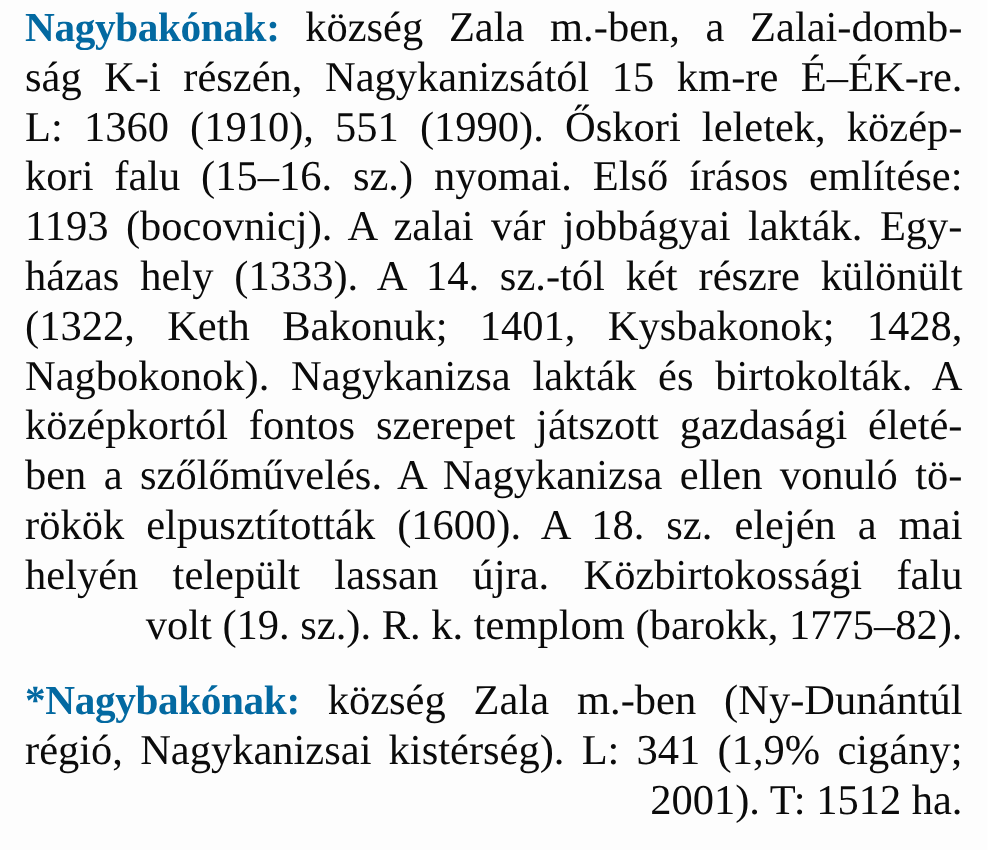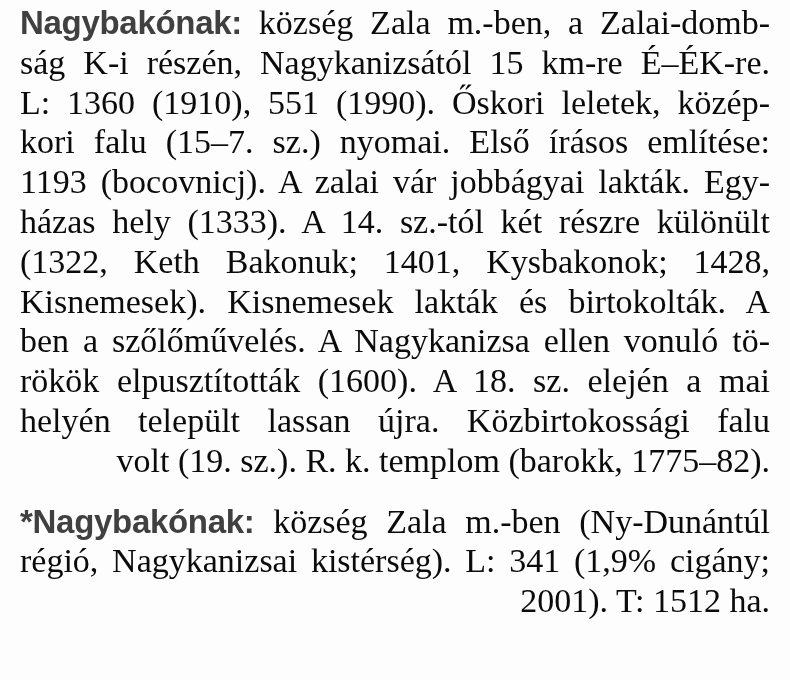--- a/index.html
+++ b/index.html
@@ -40,11 +40,11 @@
     text-align: right;
   }
   .headword {
-    font-family: Liberation Sans, sans-serif;
+    font-family: Liberation Serif, serif;
     font-weight: bold;
     font-size: 33px;
     letter-spacing: -0.3px;
-    color: #404040;
+    color: #0369a1;
   }
 </style>
 </head>

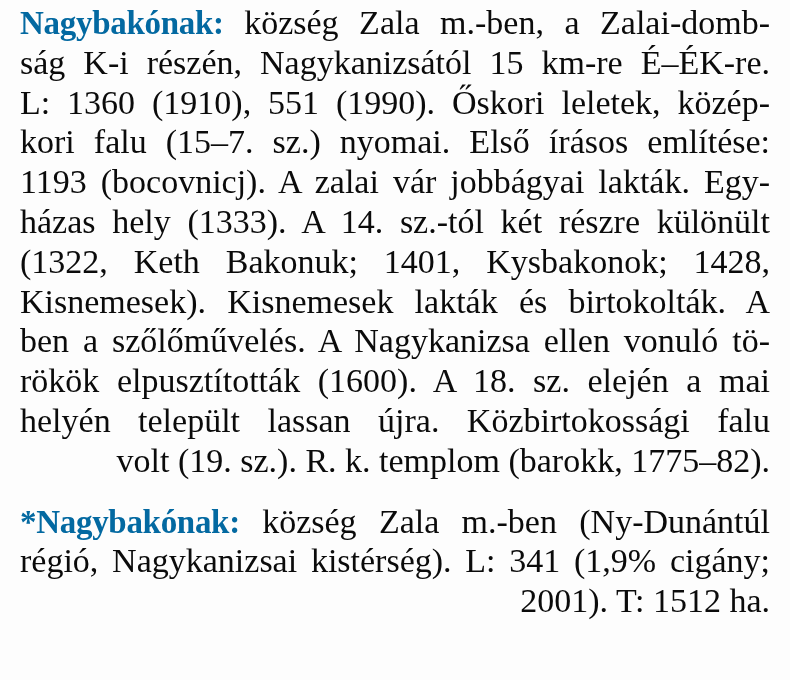--- a/index.html
+++ b/index.html
@@ -56,7 +56,7 @@
     <div class="text-line justified"><span class="headword">Nagybakónak:</span><span> község Zala m.-ben, a Zalai-domb-</span></div>
     <div class="text-line justified">ság K-i részén, Nagykanizsától 15 km-re É–ÉK-re.</div>
     <div class="text-line justified">L: 1360 (1910), 551 (1990). Őskori leletek, közép-</div>
-    <div class="text-line justified">kori falu (15–7. sz.) nyomai. Első írásos említése:</div>
+    <div class="text-line justified">kori falu (15–16. sz.) nyomai. Első írásos említése:</div>
     <div class="text-line justified">1193 (bocovnicj). A zalai vár jobbágyai lakták. Egy-</div>
     <div class="text-line justified">házas hely (1333). A 14. sz.-tól két részre különült</div>
     <div class="text-line justified">(1322, Keth Bakonuk; 1401, Kysbakonok; 1428,</div>

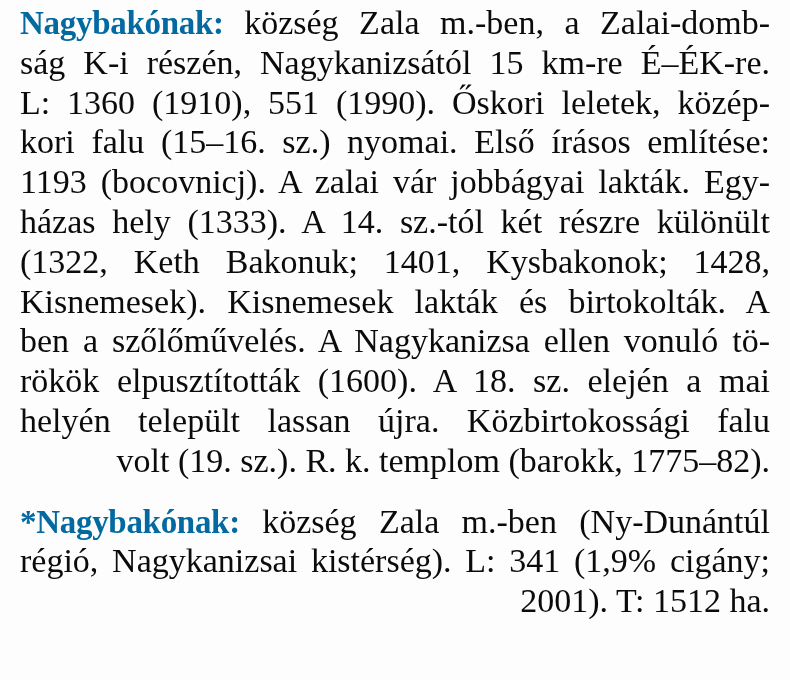--- a/index.html
+++ b/index.html
@@ -60,7 +60,7 @@
     <div class="text-line justified">1193 (bocovnicj). A zalai vár jobbágyai lakták. Egy-</div>
     <div class="text-line justified">házas hely (1333). A 14. sz.-tól két részre különült</div>
     <div class="text-line justified">(1322, Keth Bakonuk; 1401, Kysbakonok; 1428,</div>
-    <div class="text-line justified">Kisnemesek). Kisnemesek lakták és birtokolták. A</div>
+    <div class="text-line justified">Nagbokonok). Nagykanizsa lakták és birtokolták. A</div>
     <div class="text-line justified">ben a szőlőművelés. A Nagykanizsa ellen vonuló tö-</div>
     <div class="text-line justified">rökök elpusztították (1600). A 18. sz. elején a mai</div>
     <div class="text-line justified">helyén települt lassan újra. Közbirtokossági falu</div>

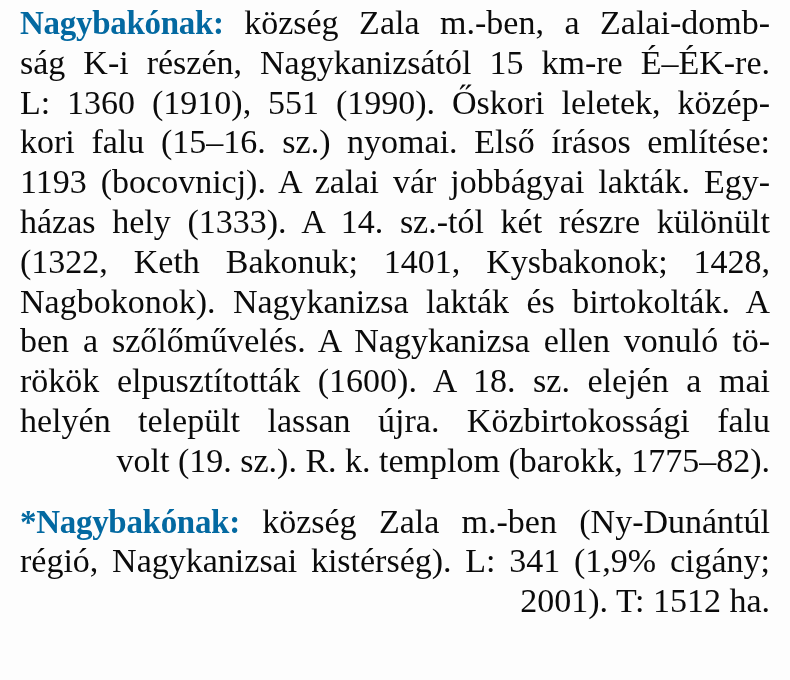--- a/index.html
+++ b/index.html
@@ -61,6 +61,7 @@
     <div class="text-line justified">házas hely (1333). A 14. sz.-tól két részre különült</div>
     <div class="text-line justified">(1322, Keth Bakonuk; 1401, Kysbakonok; 1428,</div>
     <div class="text-line justified">Nagbokonok). Nagykanizsa lakták és birtokolták. A</div>
+    <div class="text-line justified">középkortól fontos szerepet játszott gazdasági életé-</div>
     <div class="text-line justified">ben a szőlőművelés. A Nagykanizsa ellen vonuló tö-</div>
     <div class="text-line justified">rökök elpusztították (1600). A 18. sz. elején a mai</div>
     <div class="text-line justified">helyén települt lassan újra. Közbirtokossági falu</div>

